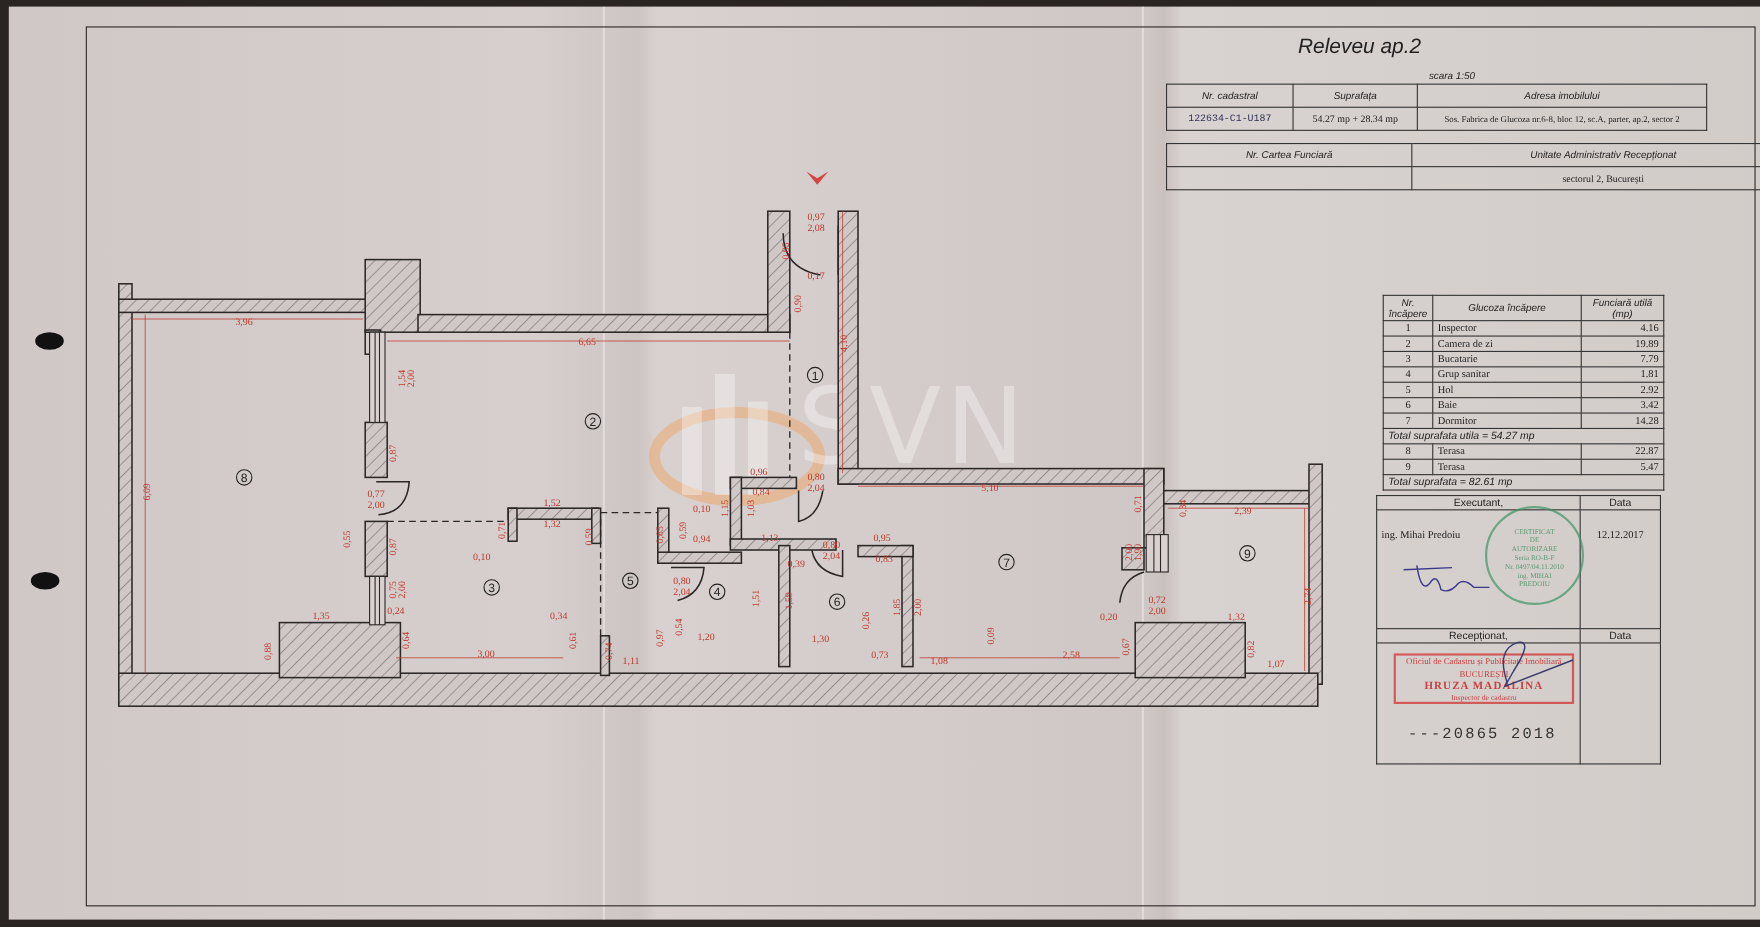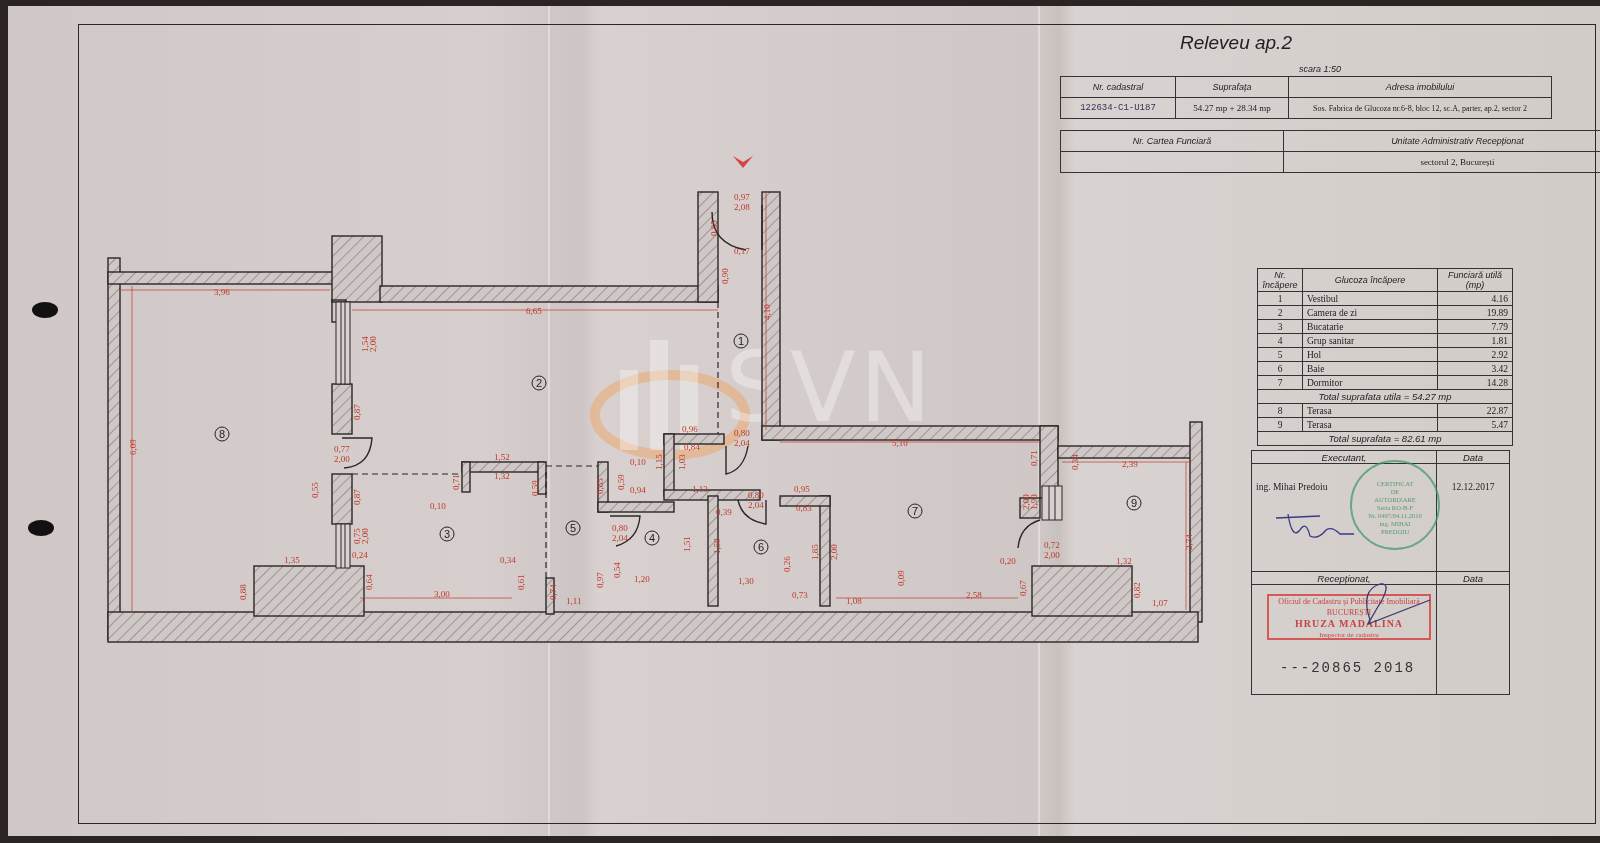--- a/index.html
+++ b/index.html
@@ -293,7 +293,7 @@
   </tr>
   <tr>
         <td class="c n">1</td>
-        <td class="n">Vestibul</td>
+        <td class="n">Inspector</td>
         <td class="r">4.16</td>
       </tr>
   <tr>

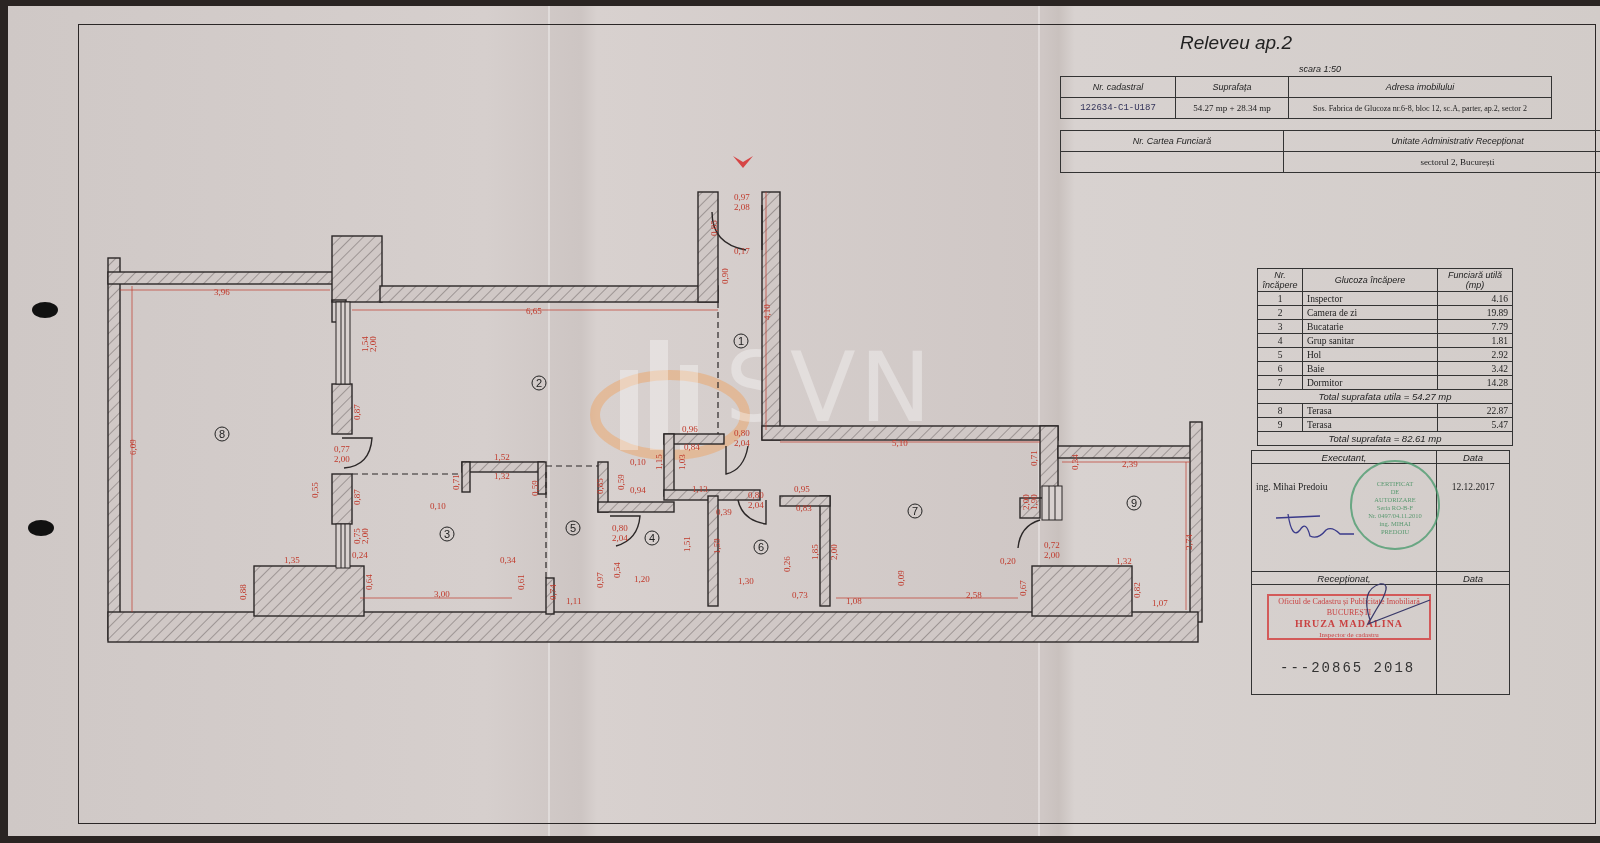--- a/index.html
+++ b/index.html
@@ -26,7 +26,7 @@
   table.rooms td.r{text-align:right;font-family:"Liberation Serif",serif;}
   table.rooms td.n{font-family:"Liberation Serif",serif;}
   table.rooms th{border:1px solid #333;font-style:italic;font-weight:normal;font-size:9px;padding:1px 2px;}
-  table.rooms td.tot{text-align:center;font-style:italic;margin-top:14px;}
+  table.rooms td.tot{text-align:left;font-style:italic;margin-top:14px;}
   table.sign{position:absolute;left:1251px;top:450px;border-collapse:collapse;font-size:9.5px;color:#222;width:259px;}
   table.sign td{border:1px solid #333;padding:0 4px;}
   .it{font-style:italic;text-align:center;height:12px;}

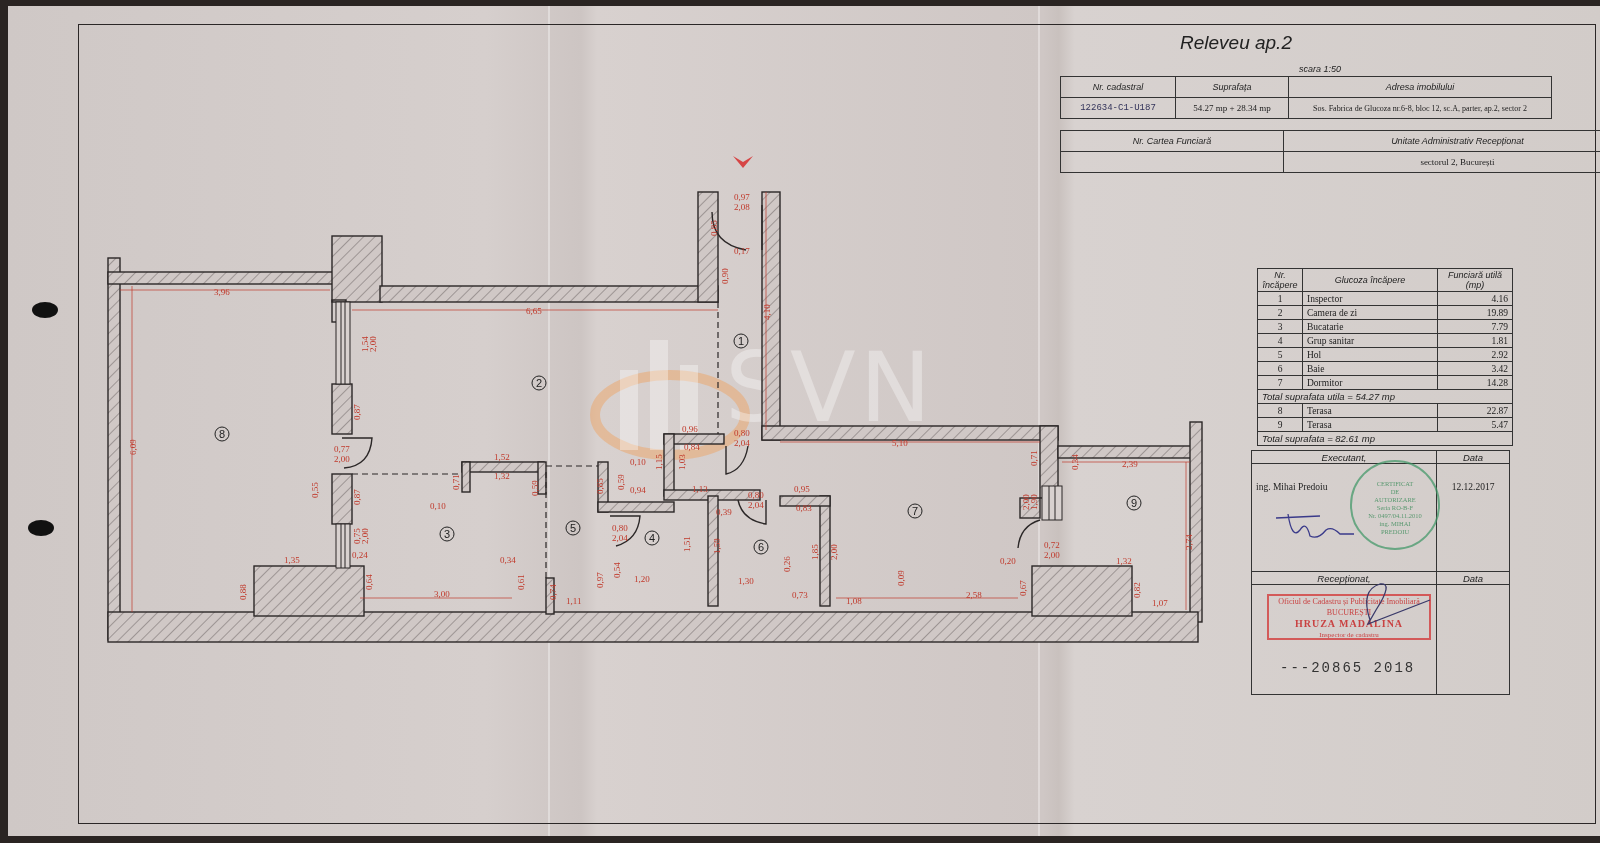--- a/index.html
+++ b/index.html
@@ -29,7 +29,7 @@
   table.rooms td.tot{text-align:left;font-style:italic;margin-top:14px;}
   table.sign{position:absolute;left:1251px;top:450px;border-collapse:collapse;font-size:9.5px;color:#222;width:259px;}
   table.sign td{border:1px solid #333;padding:0 4px;}
-  .it{font-style:italic;text-align:center;height:12px;}
+  .it{text-align:center;height:12px;}
   .stamp-green{position:absolute;left:1350px;top:460px;width:90px;height:90px;border-radius:50%;border:2px solid rgba(60,150,100,0.7);
      color:rgba(60,140,90,0.8);font-size:6.5px;text-align:center;box-sizing:border-box;padding-top:18px;font-family:"Liberation Serif",serif;line-height:8px;}
   .stamp-red{position:absolute;left:1267px;top:594px;width:164px;height:46px;border:2px solid rgba(210,60,60,0.8);color:rgba(200,50,50,0.9);

